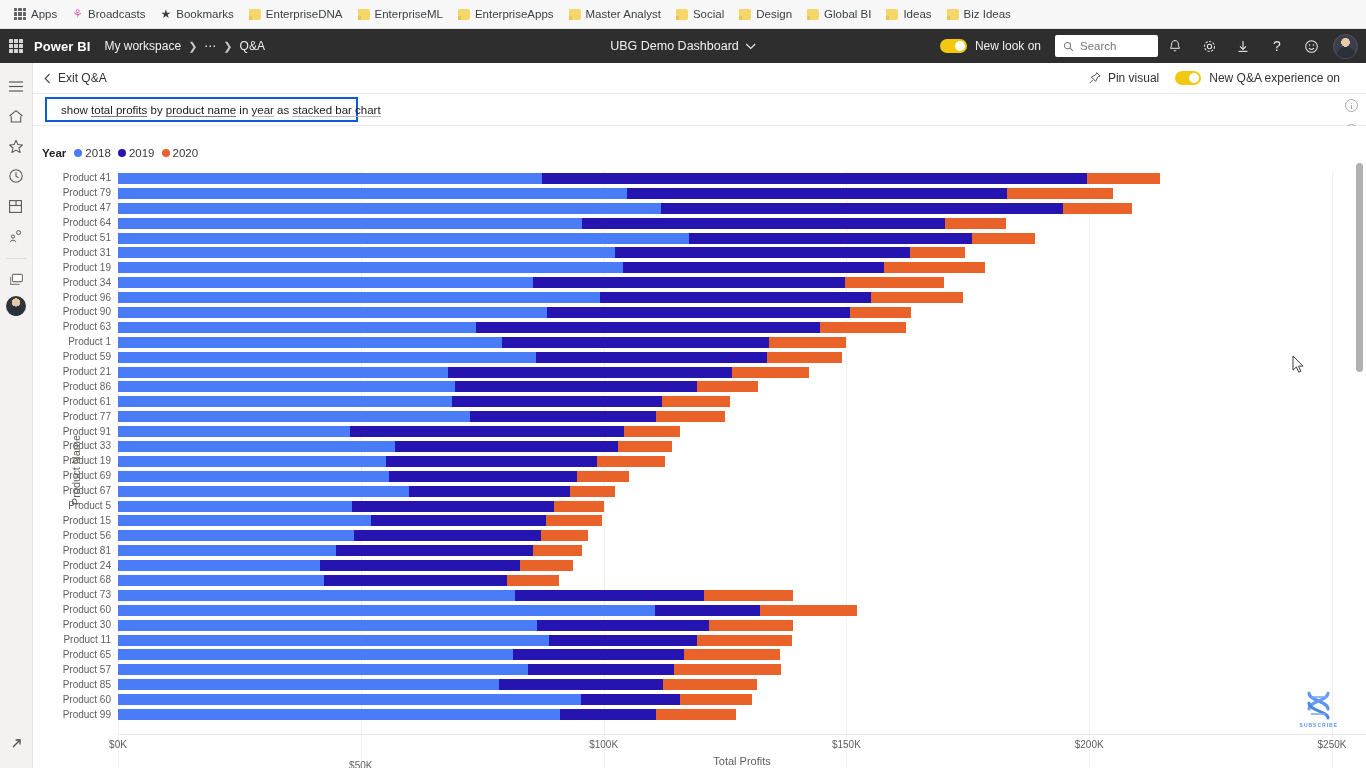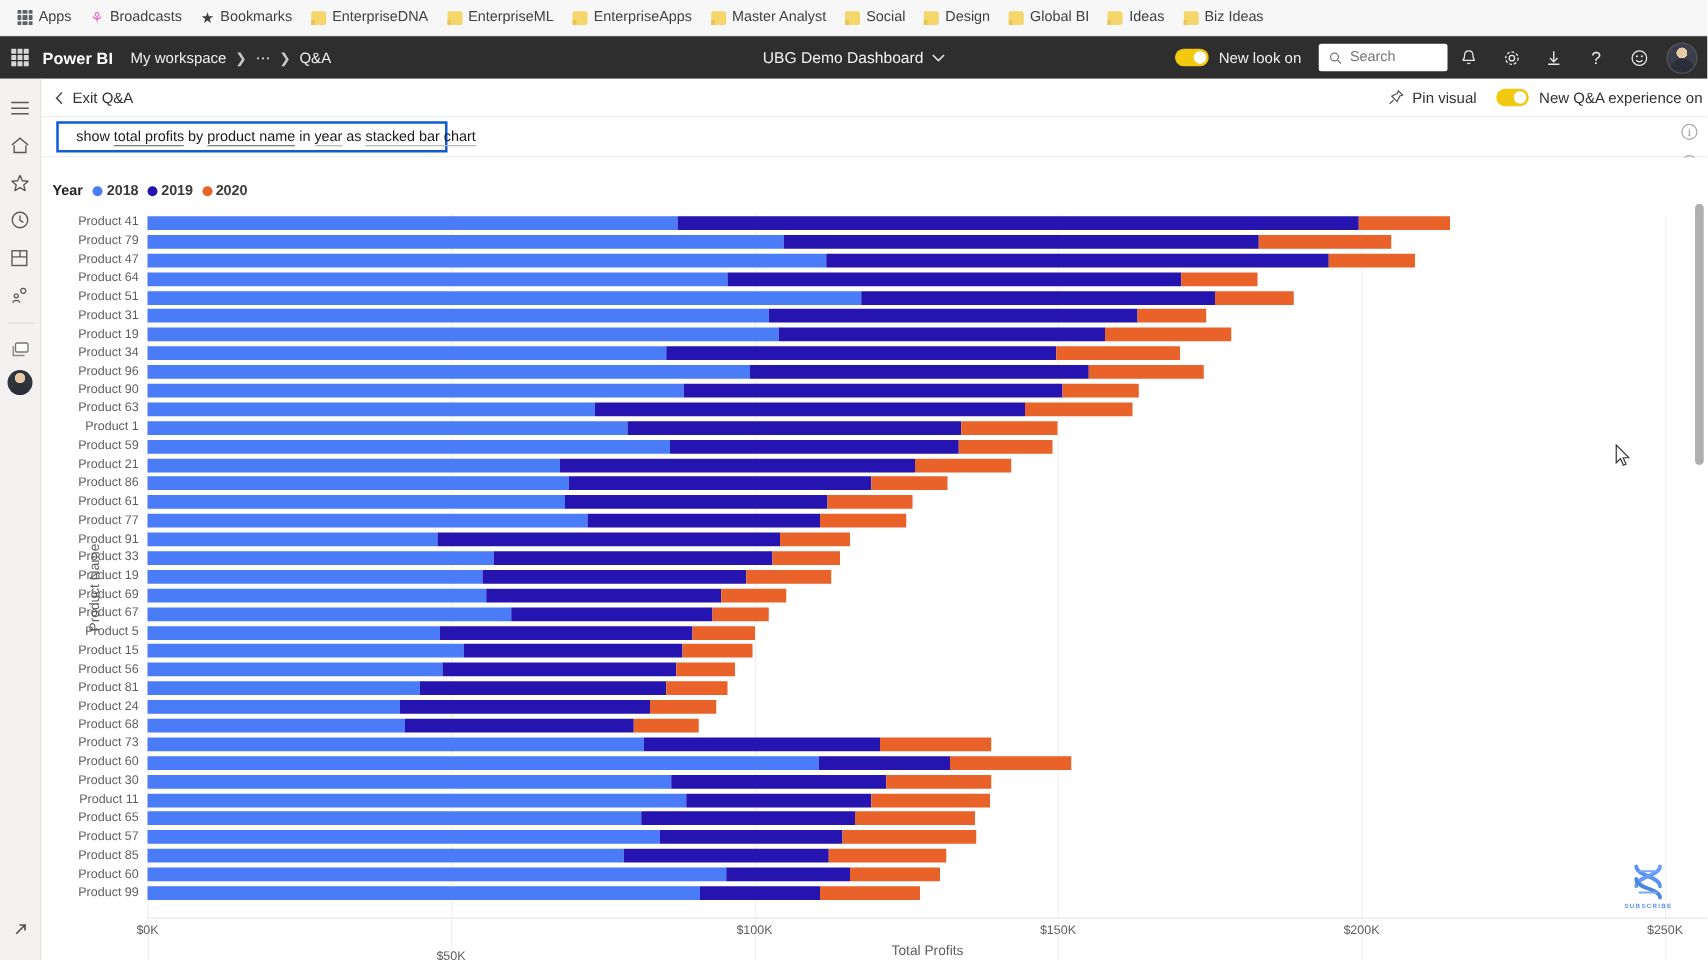--- a/index.html
+++ b/index.html
@@ -142,7 +142,7 @@
   }
   .qa-header-right {
     margin-left: auto; display: flex; align-items: center; gap: 0px;
-    padding-right: 4px;
+    padding-right: 26px;
   }
   .pin-visual {
     display: flex; align-items: center; gap: 6px;

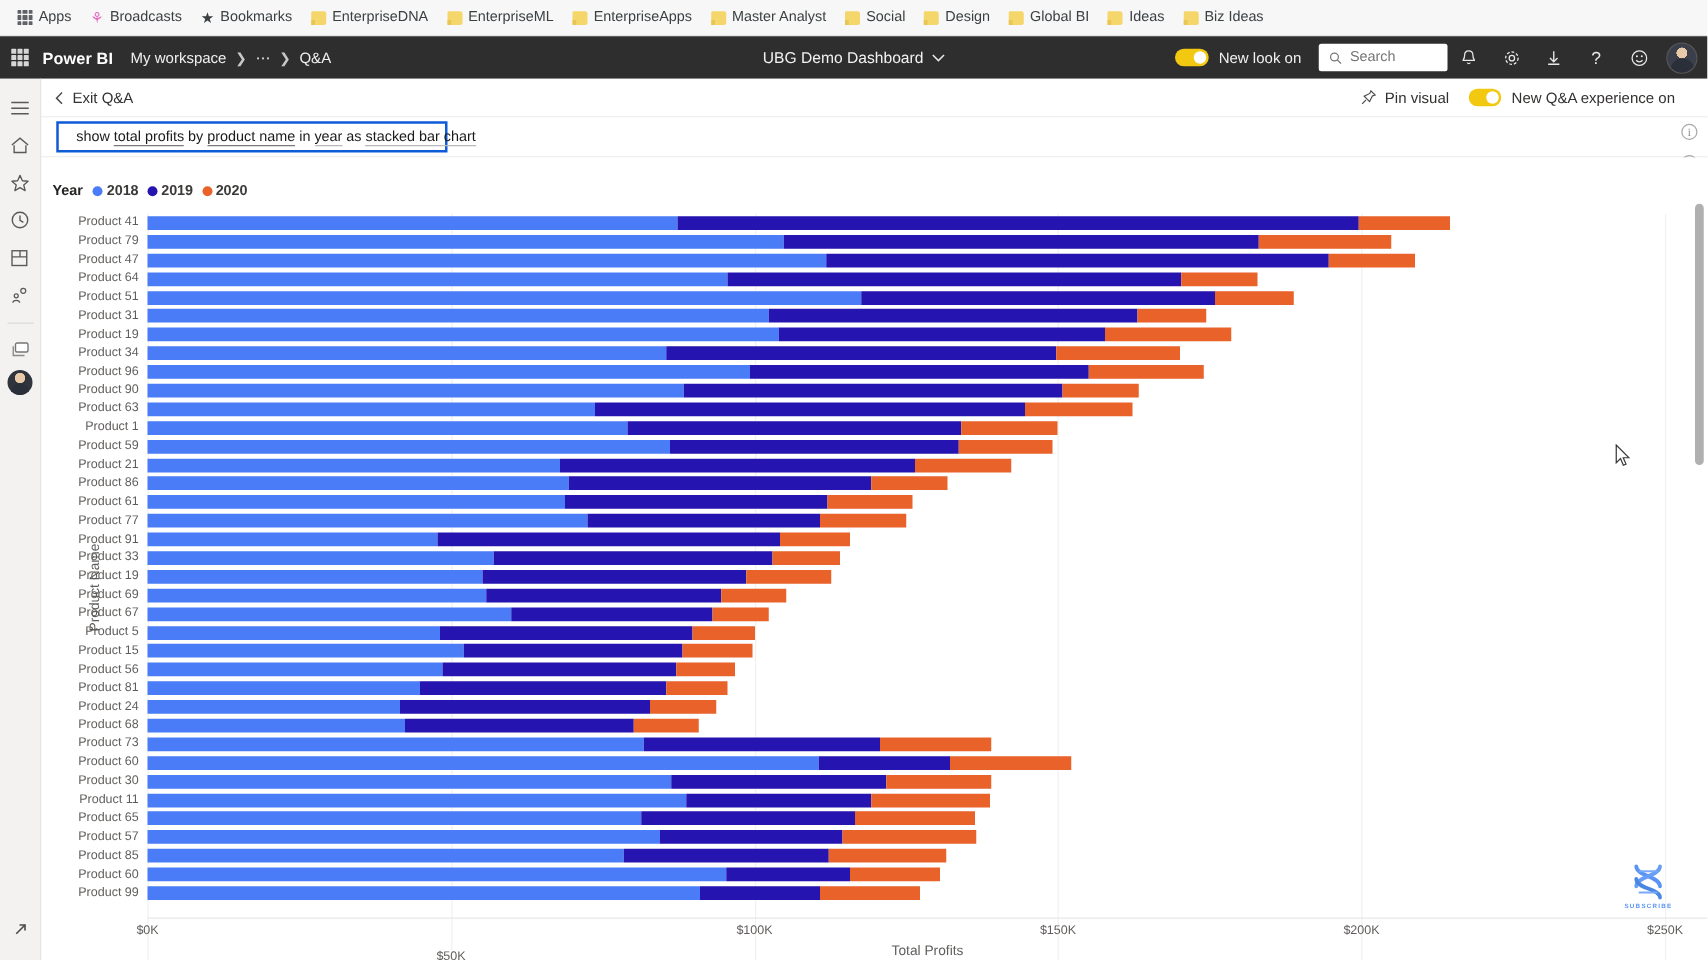--- a/index.html
+++ b/index.html
@@ -482,7 +482,7 @@
 
   <div class="legend">
     <span class="legend-title">Year</span>
-    <span id="legend-items" style="display:flex;align-items:flex-start;gap:7px;font-weight:bold;">
+    <span id="legend-items" style="display:flex;align-items:flex-start;gap:7px;">
         <span class="legend-item">
           <span class="legend-dot" style="background:#4a7cf7"></span>
           <span>2018</span>

